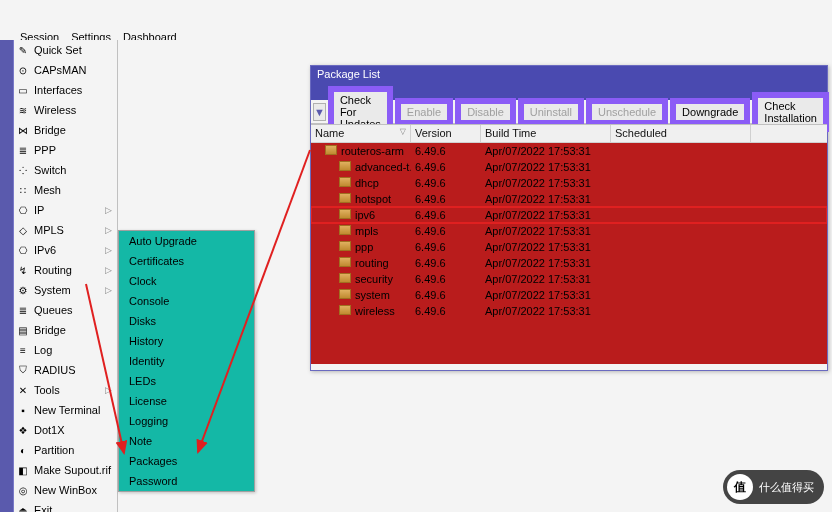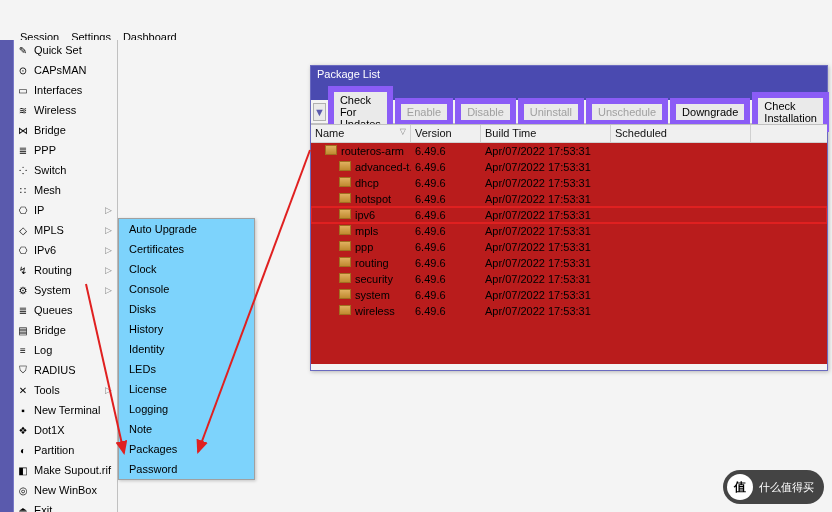--- a/index.html
+++ b/index.html
@@ -17,7 +17,7 @@
   .side-item { height:20px; display:flex; align-items:center; padding:0 2px; gap:4px; cursor:default; }
   .ico { width:14px; height:14px; display:inline-flex; align-items:center; justify-content:center; font-size:10px; }
   .chev { margin-left:auto; width:10px; color:#888; font-size:9px; }
-  .submenu { position:absolute; left:118px; top:218px; width:137px; background:#7dd3fc; border:1px solid #a0a0a0; box-shadow:1px 1px 3px rgba(0,0,0,.2); z-index:5; }
+  .submenu { position:absolute; left:118px; top:230px; width:137px; background:#14b8a6; border:1px solid #a0a0a0; box-shadow:1px 1px 3px rgba(0,0,0,.2); z-index:5; }
   .sub-item { height:20px; padding:0 8px 0 10px; display:flex; align-items:center; }
   .window { position:absolute; left:310px; top:65px; width:518px; height:306px; border:1px solid #6a6ac0; background:#f4f4f4; box-shadow:1px 1px 4px rgba(0,0,0,.25); z-index:3; }
   .titlebar { height:34px; background:#4a4ab0; color:#fff; padding:2px 6px; }

